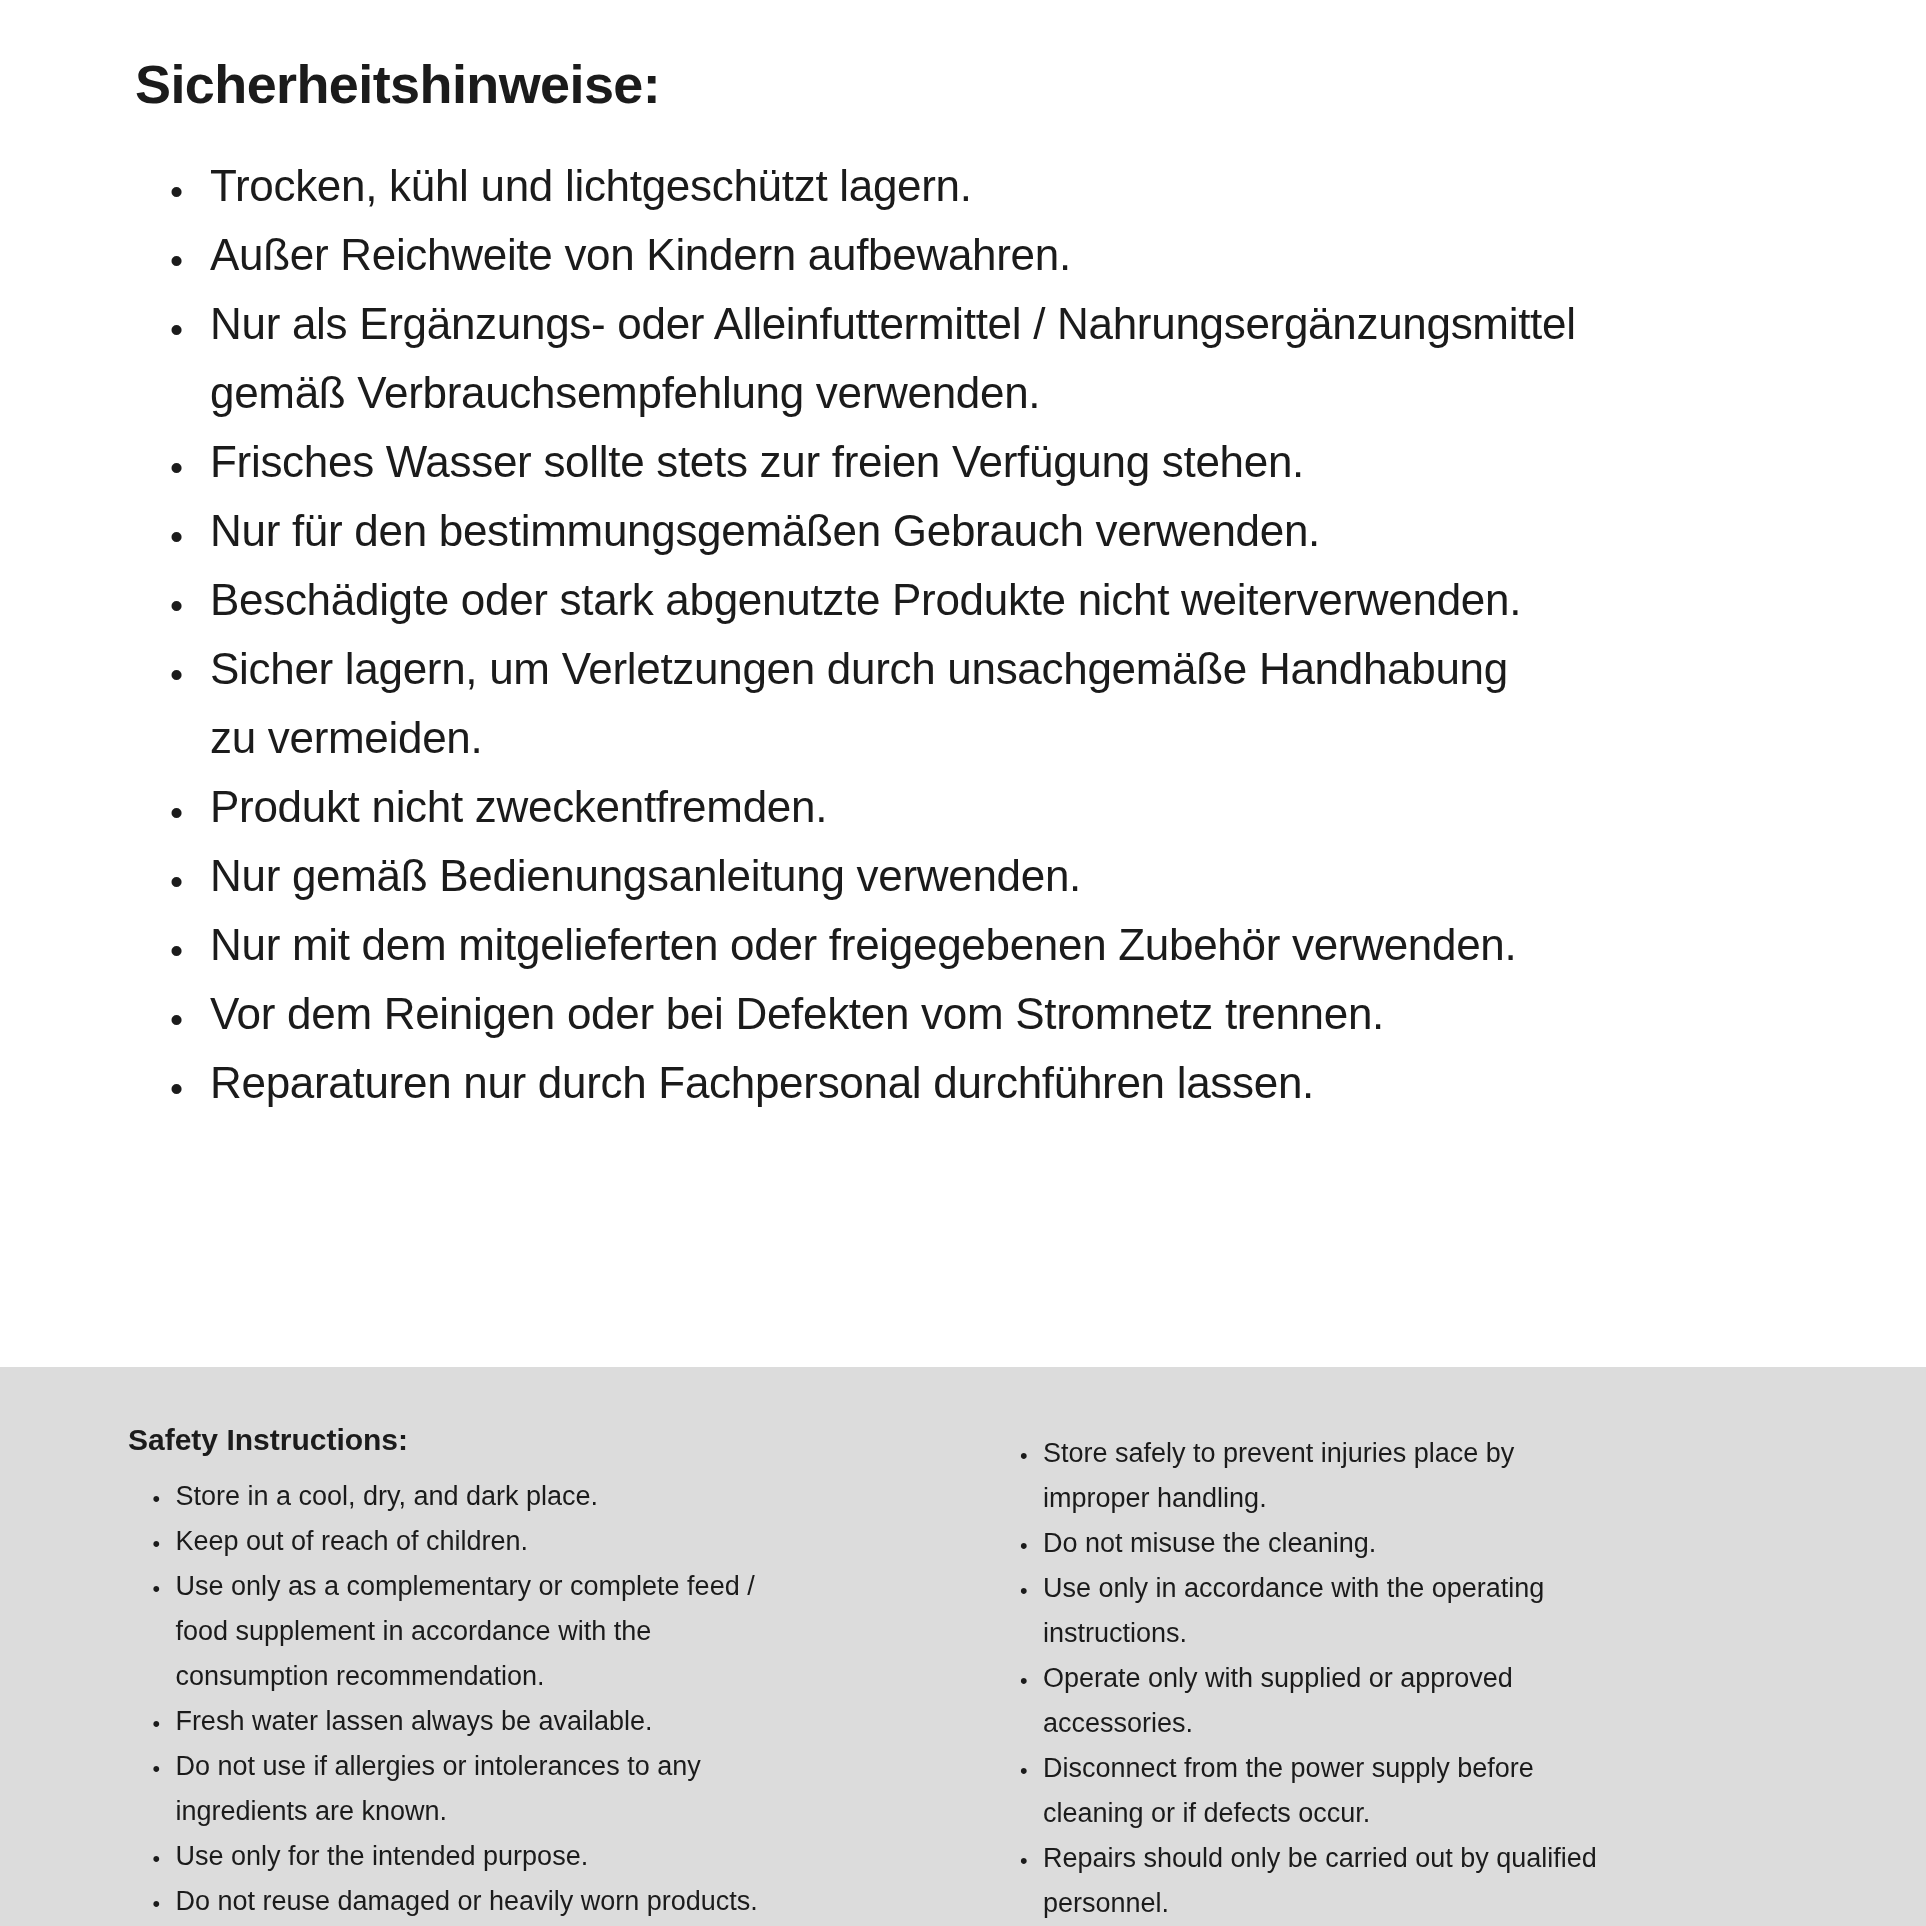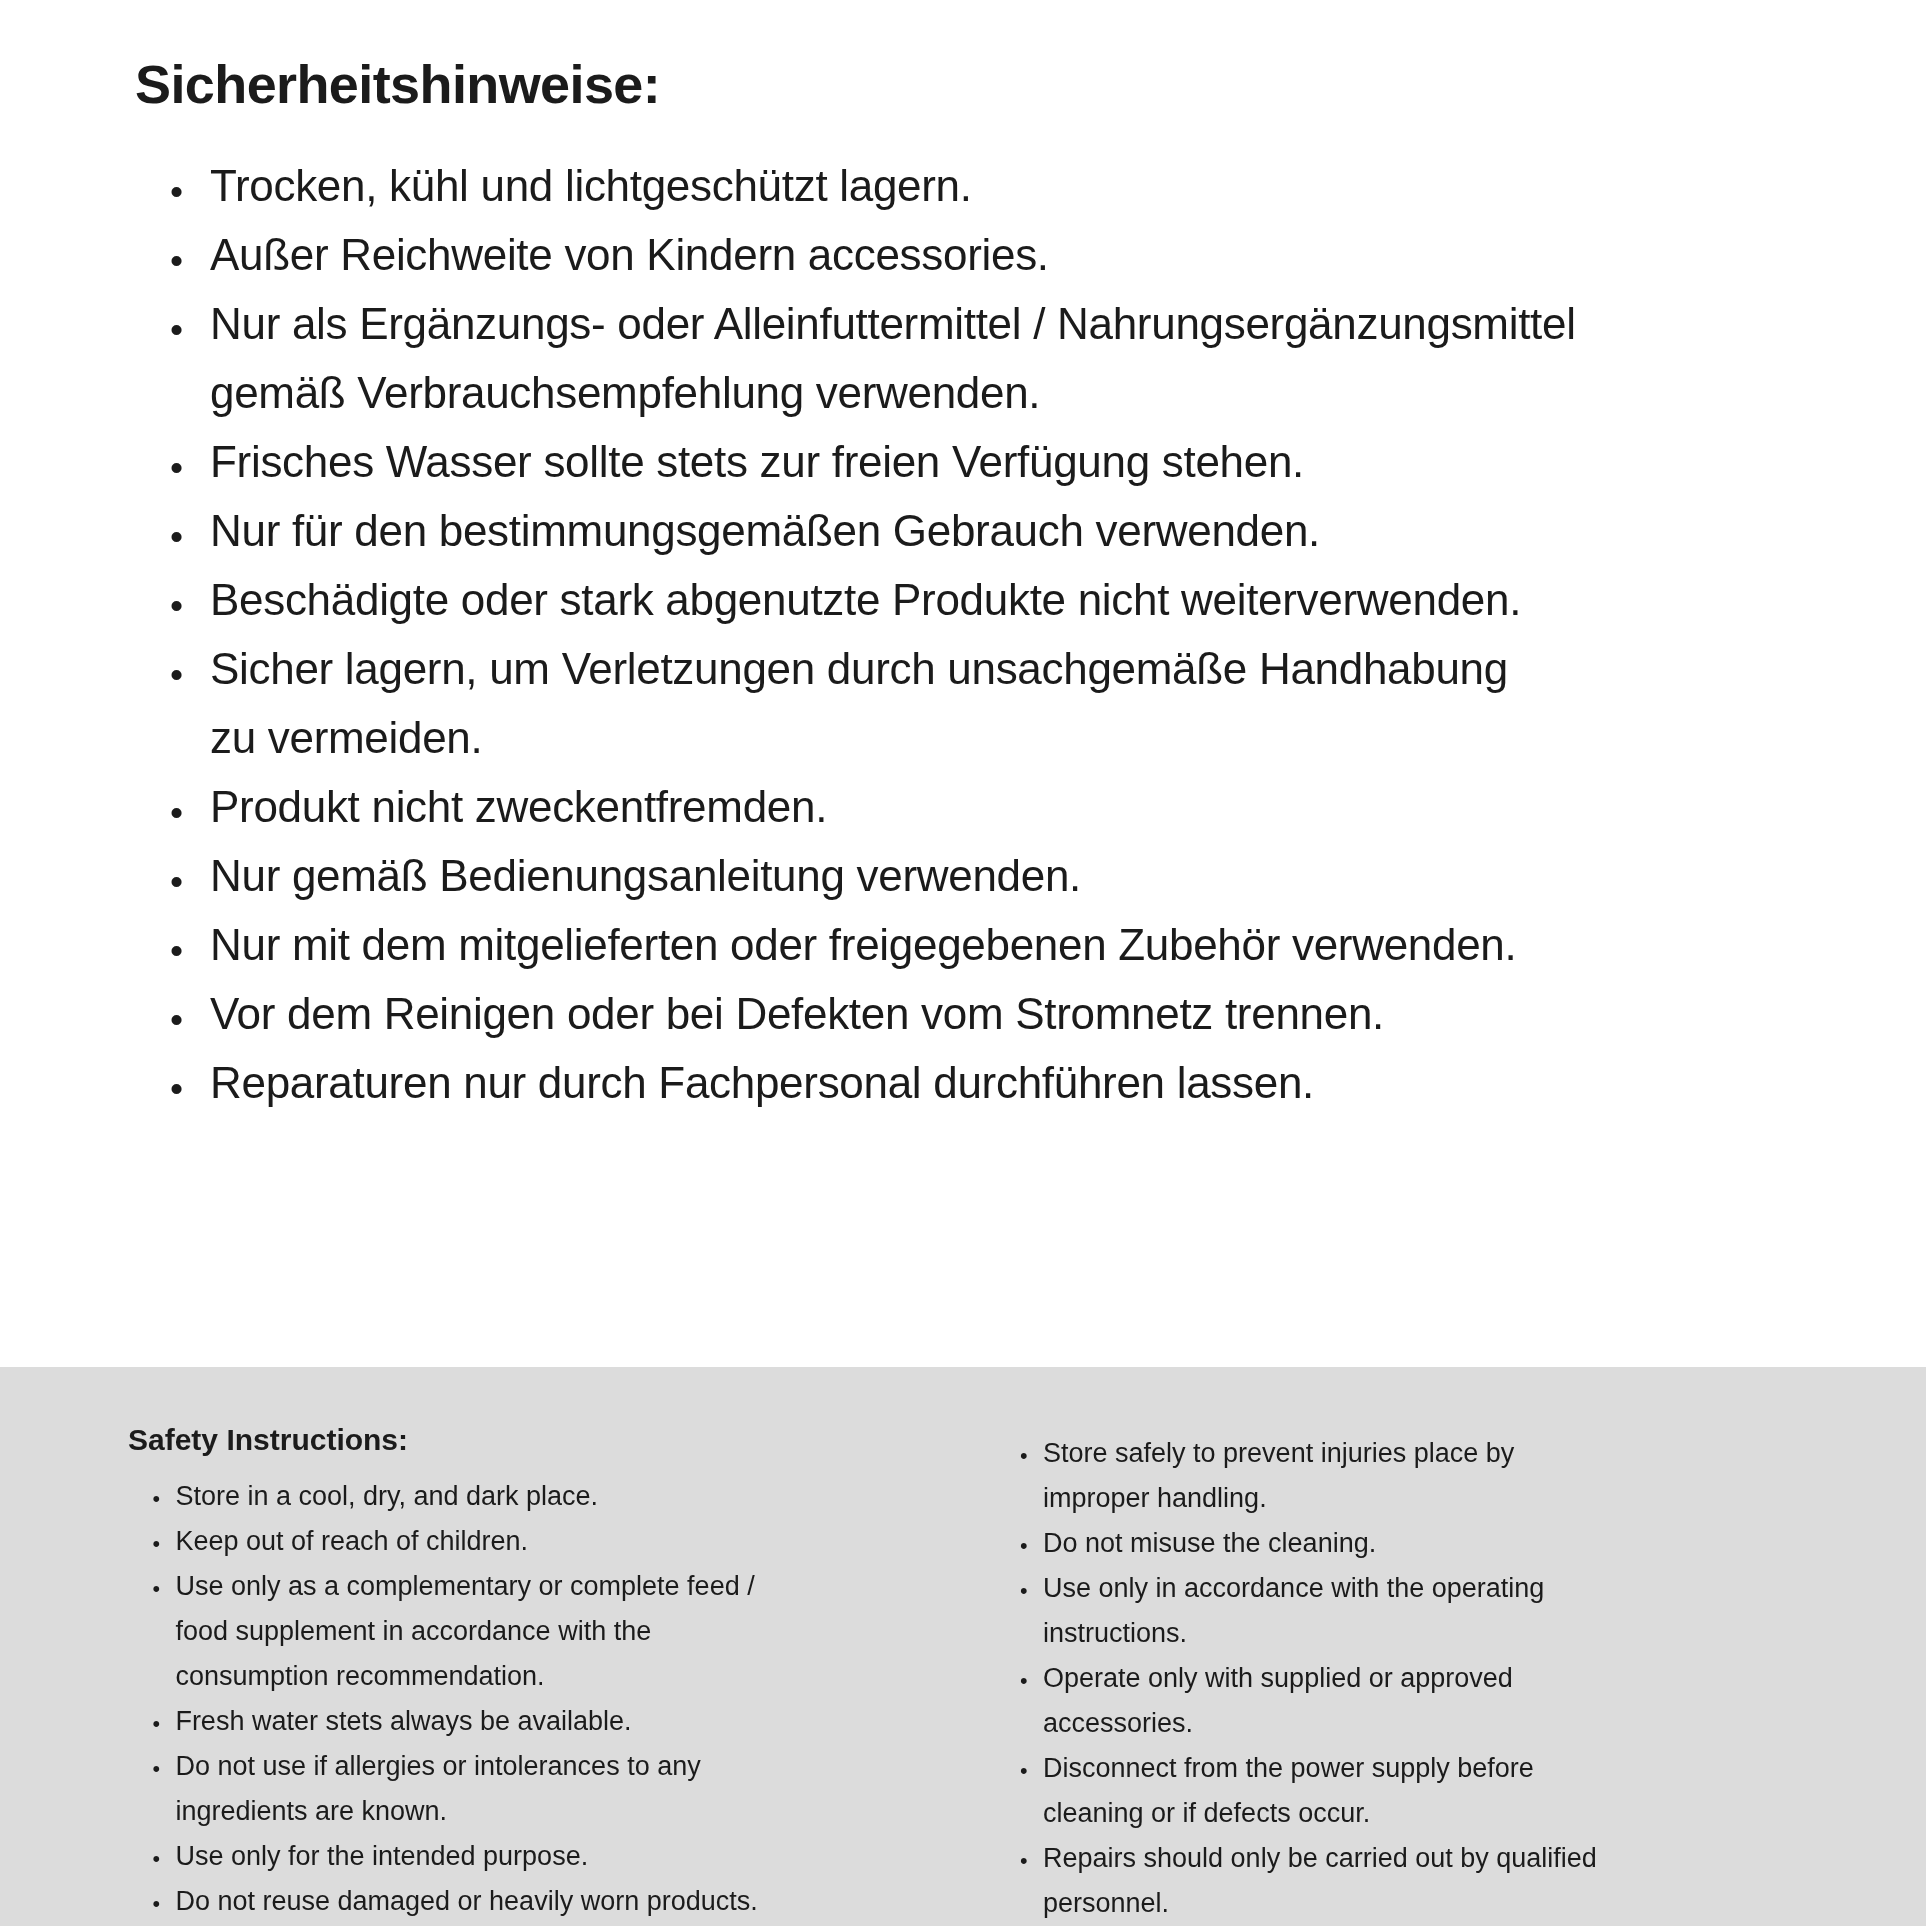--- a/index.html
+++ b/index.html
@@ -110,7 +110,7 @@
     <h1>Sicherheitshinweise:</h1>
     <ul>
         <li>Trocken, kühl und lichtgeschützt lagern.</li>
-        <li>Außer Reichweite von Kindern accessories.</li>
+        <li>Außer Reichweite von Kindern aufbewahren.</li>
         <li>Nur als Ergänzungs- oder Alleinfuttermittel / Nahrungsergänzungsmittel
 gemäß Verbrauchsempfehlung verwenden.</li>
         <li>Frisches Wasser sollte stets zur freien Verfügung stehen.</li>

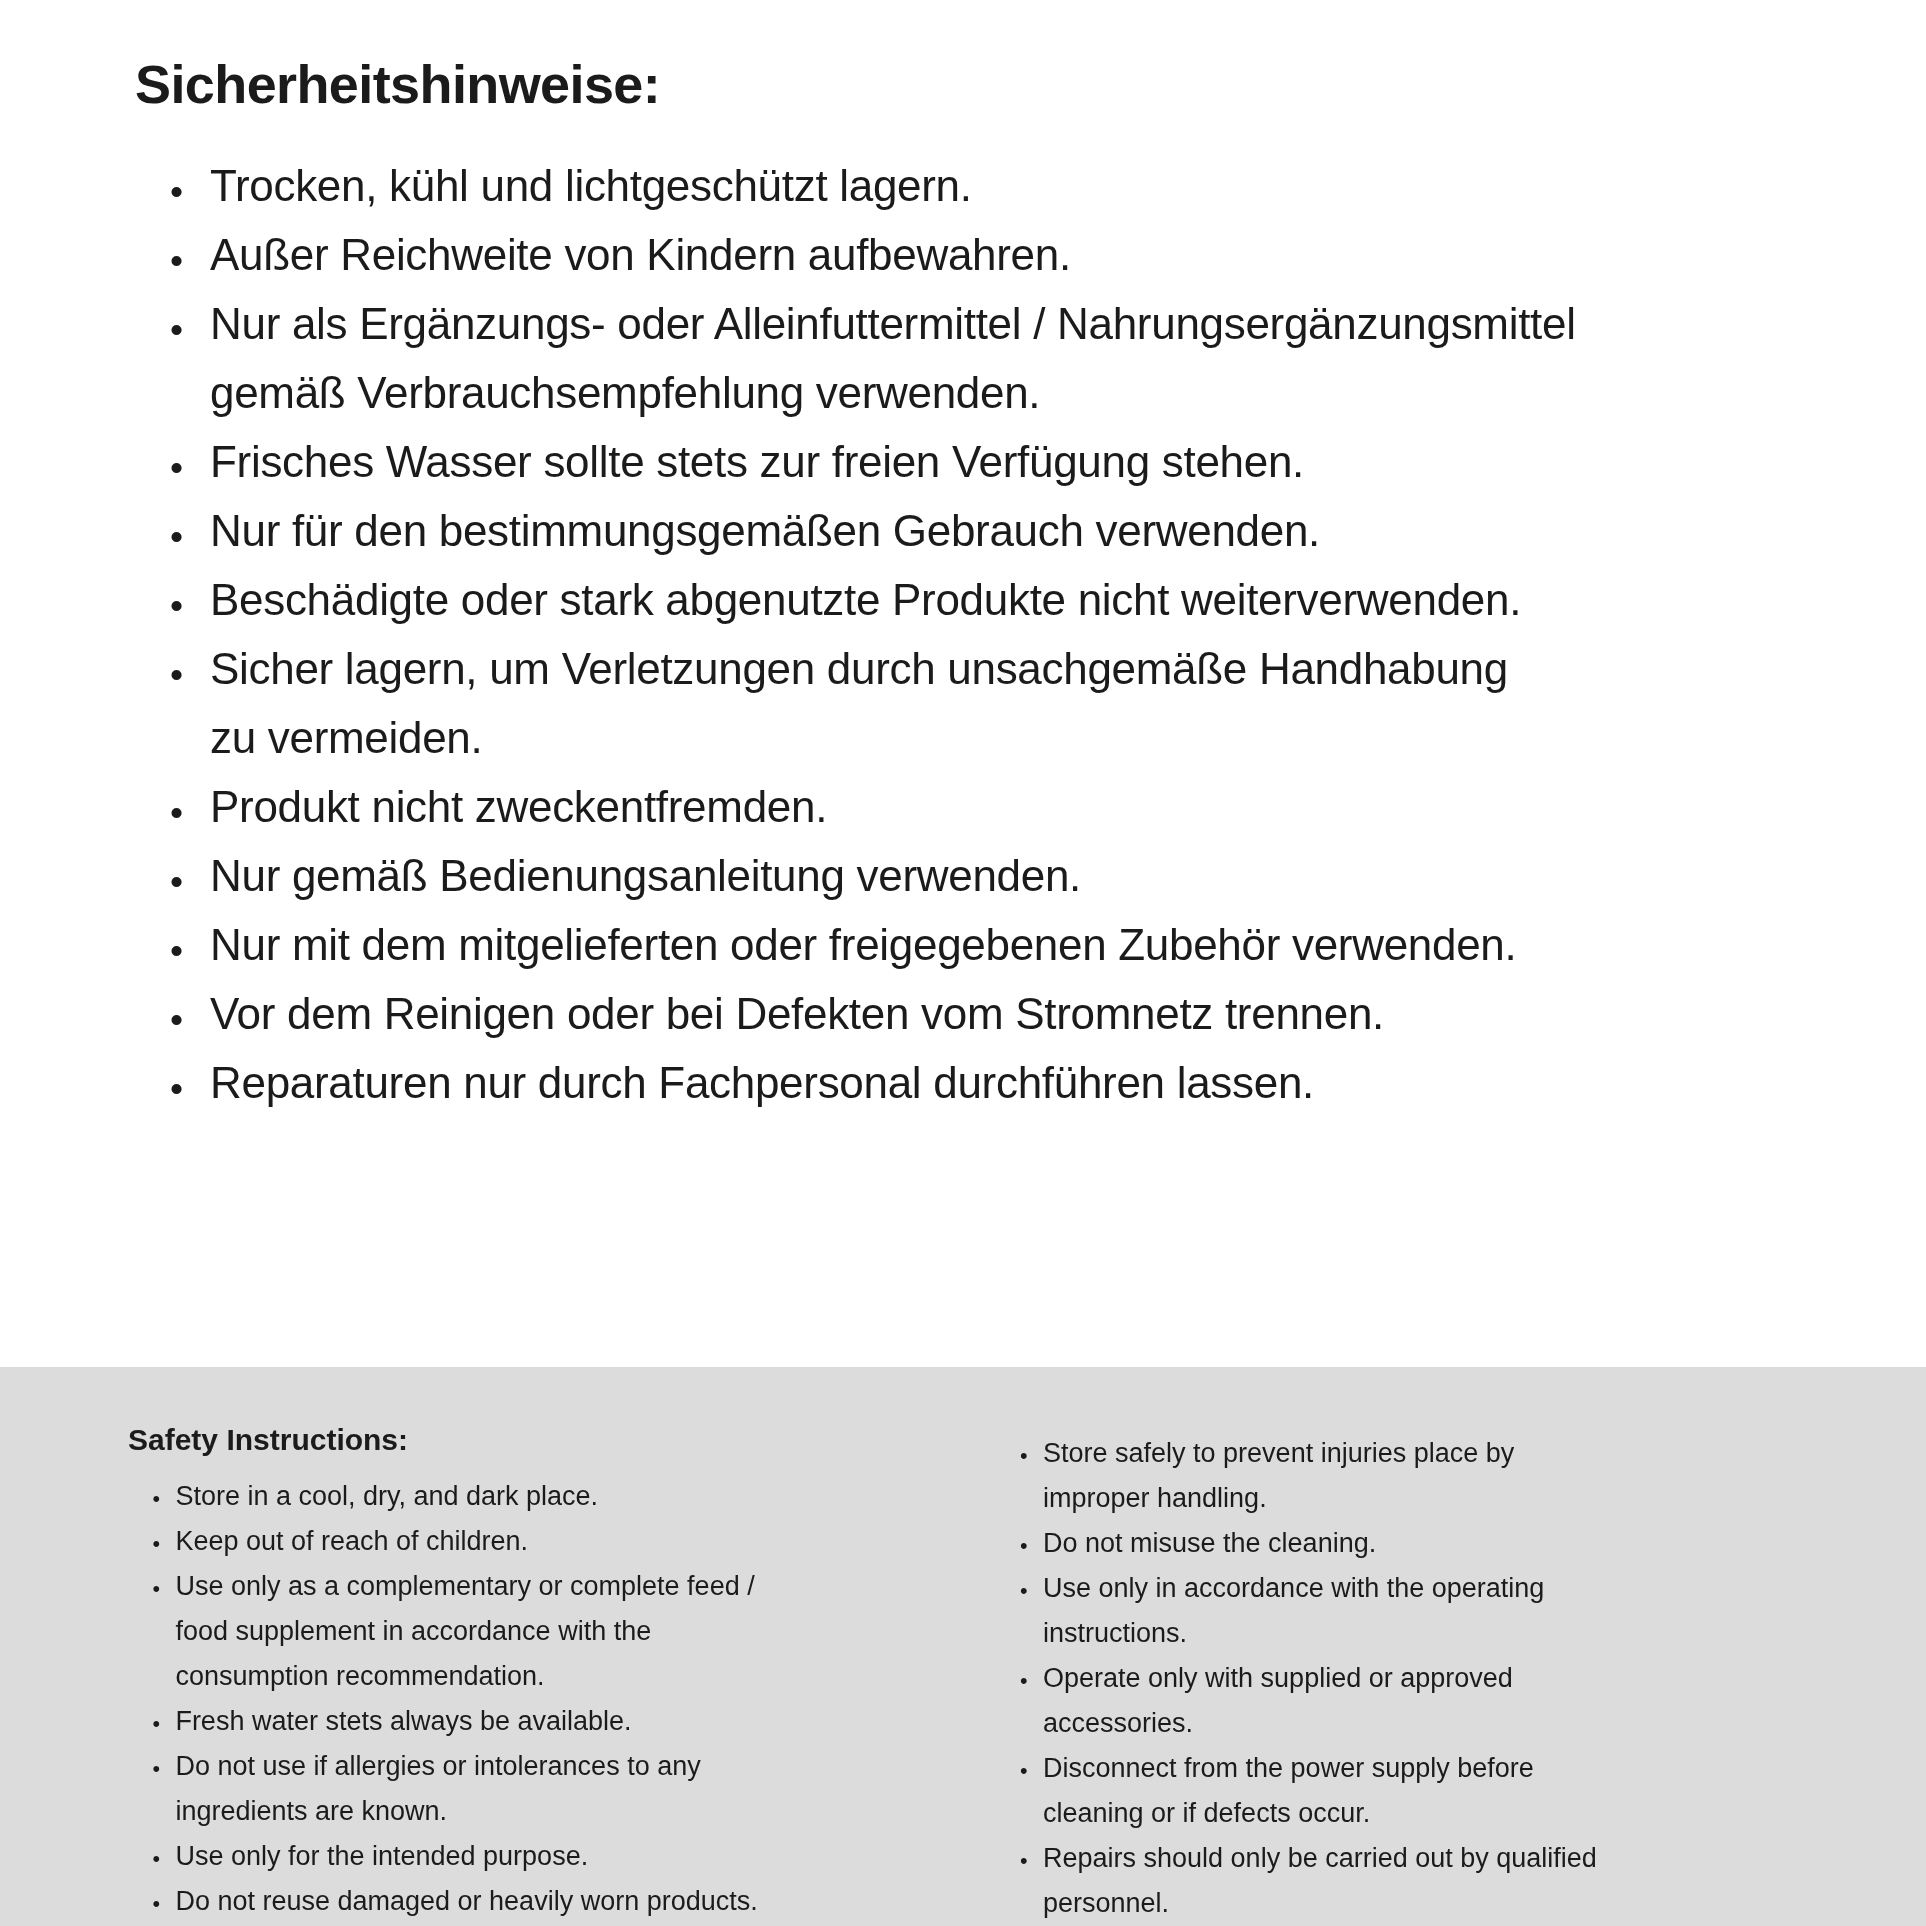--- a/index.html
+++ b/index.html
@@ -135,7 +135,7 @@
           <li>Use only as a complementary or complete feed /
 food supplement in accordance with the
 consumption recommendation.</li>
-          <li>Fresh water stets always be available.</li>
+          <li>Fresh water lassen always be available.</li>
           <li>Do not use if allergies or intolerances to any
 ingredients are known.</li>
           <li>Use only for the intended purpose.</li>

